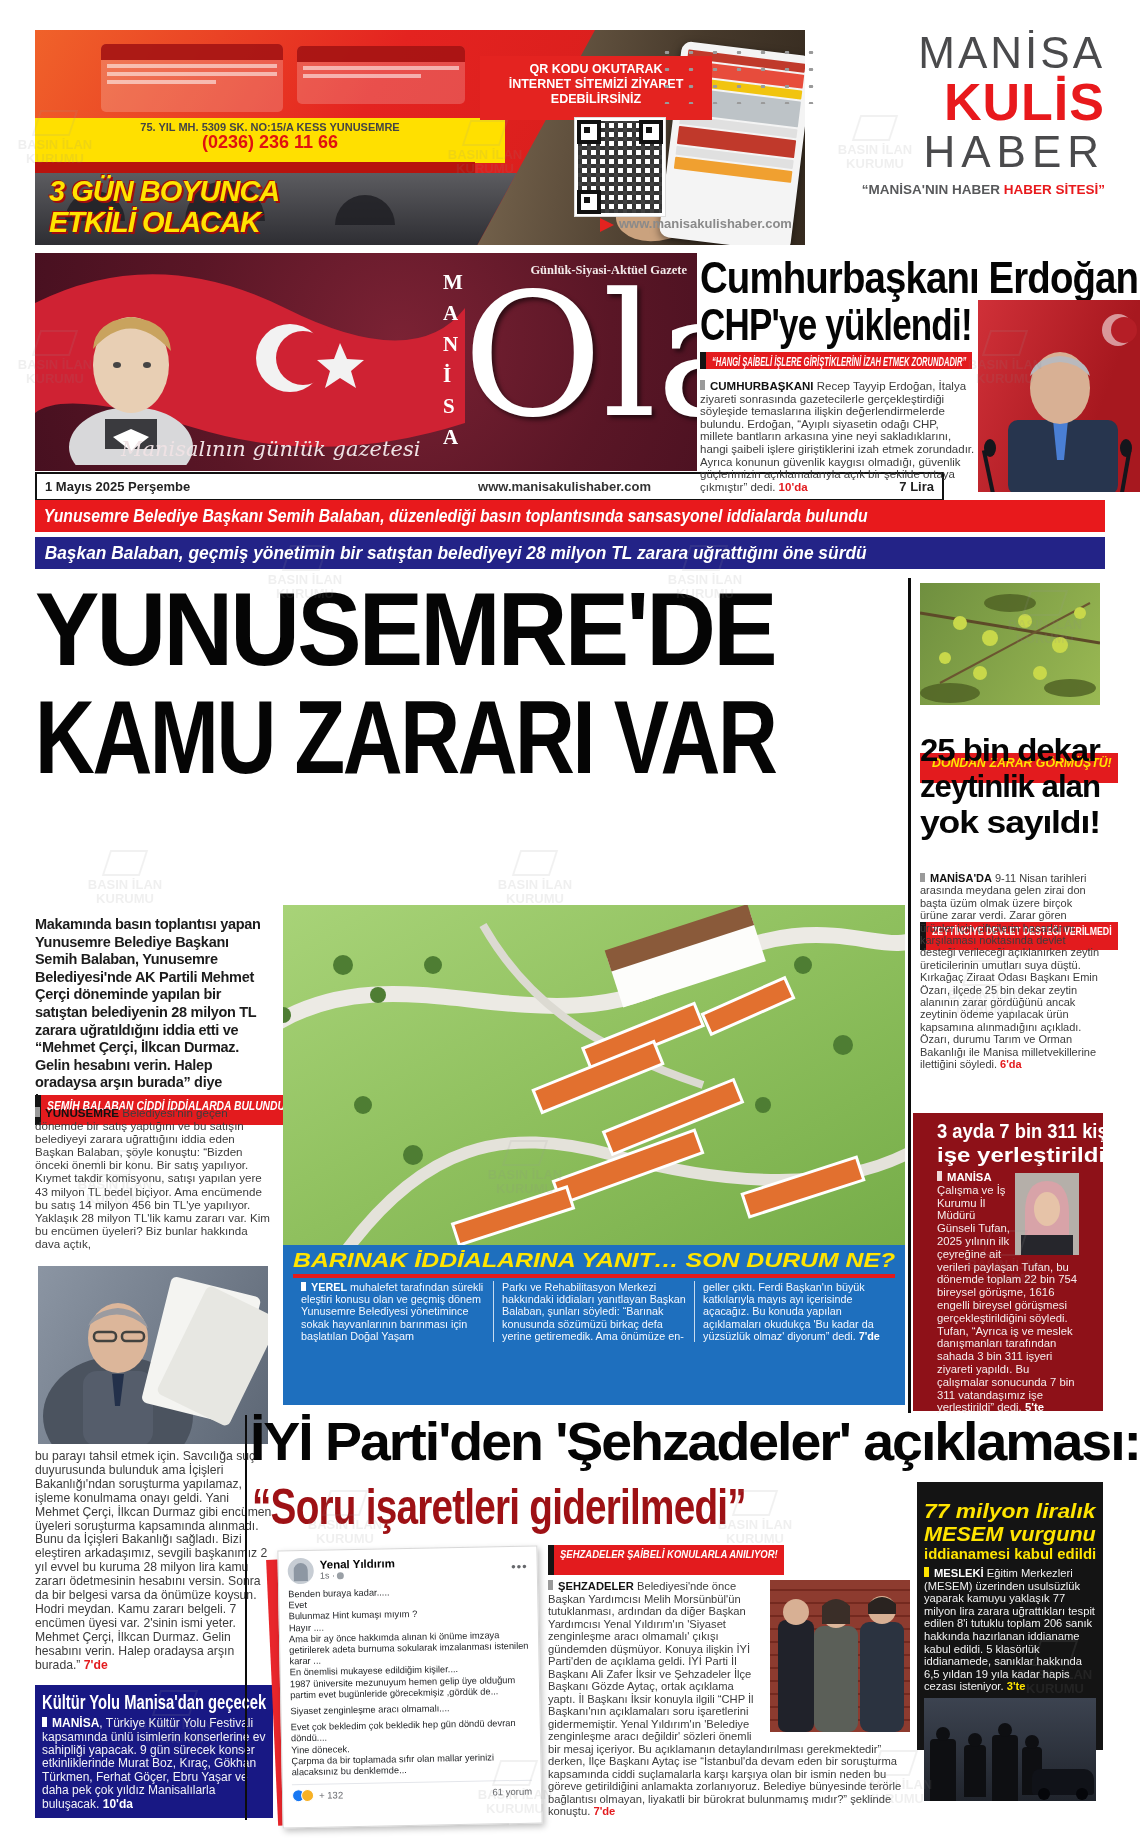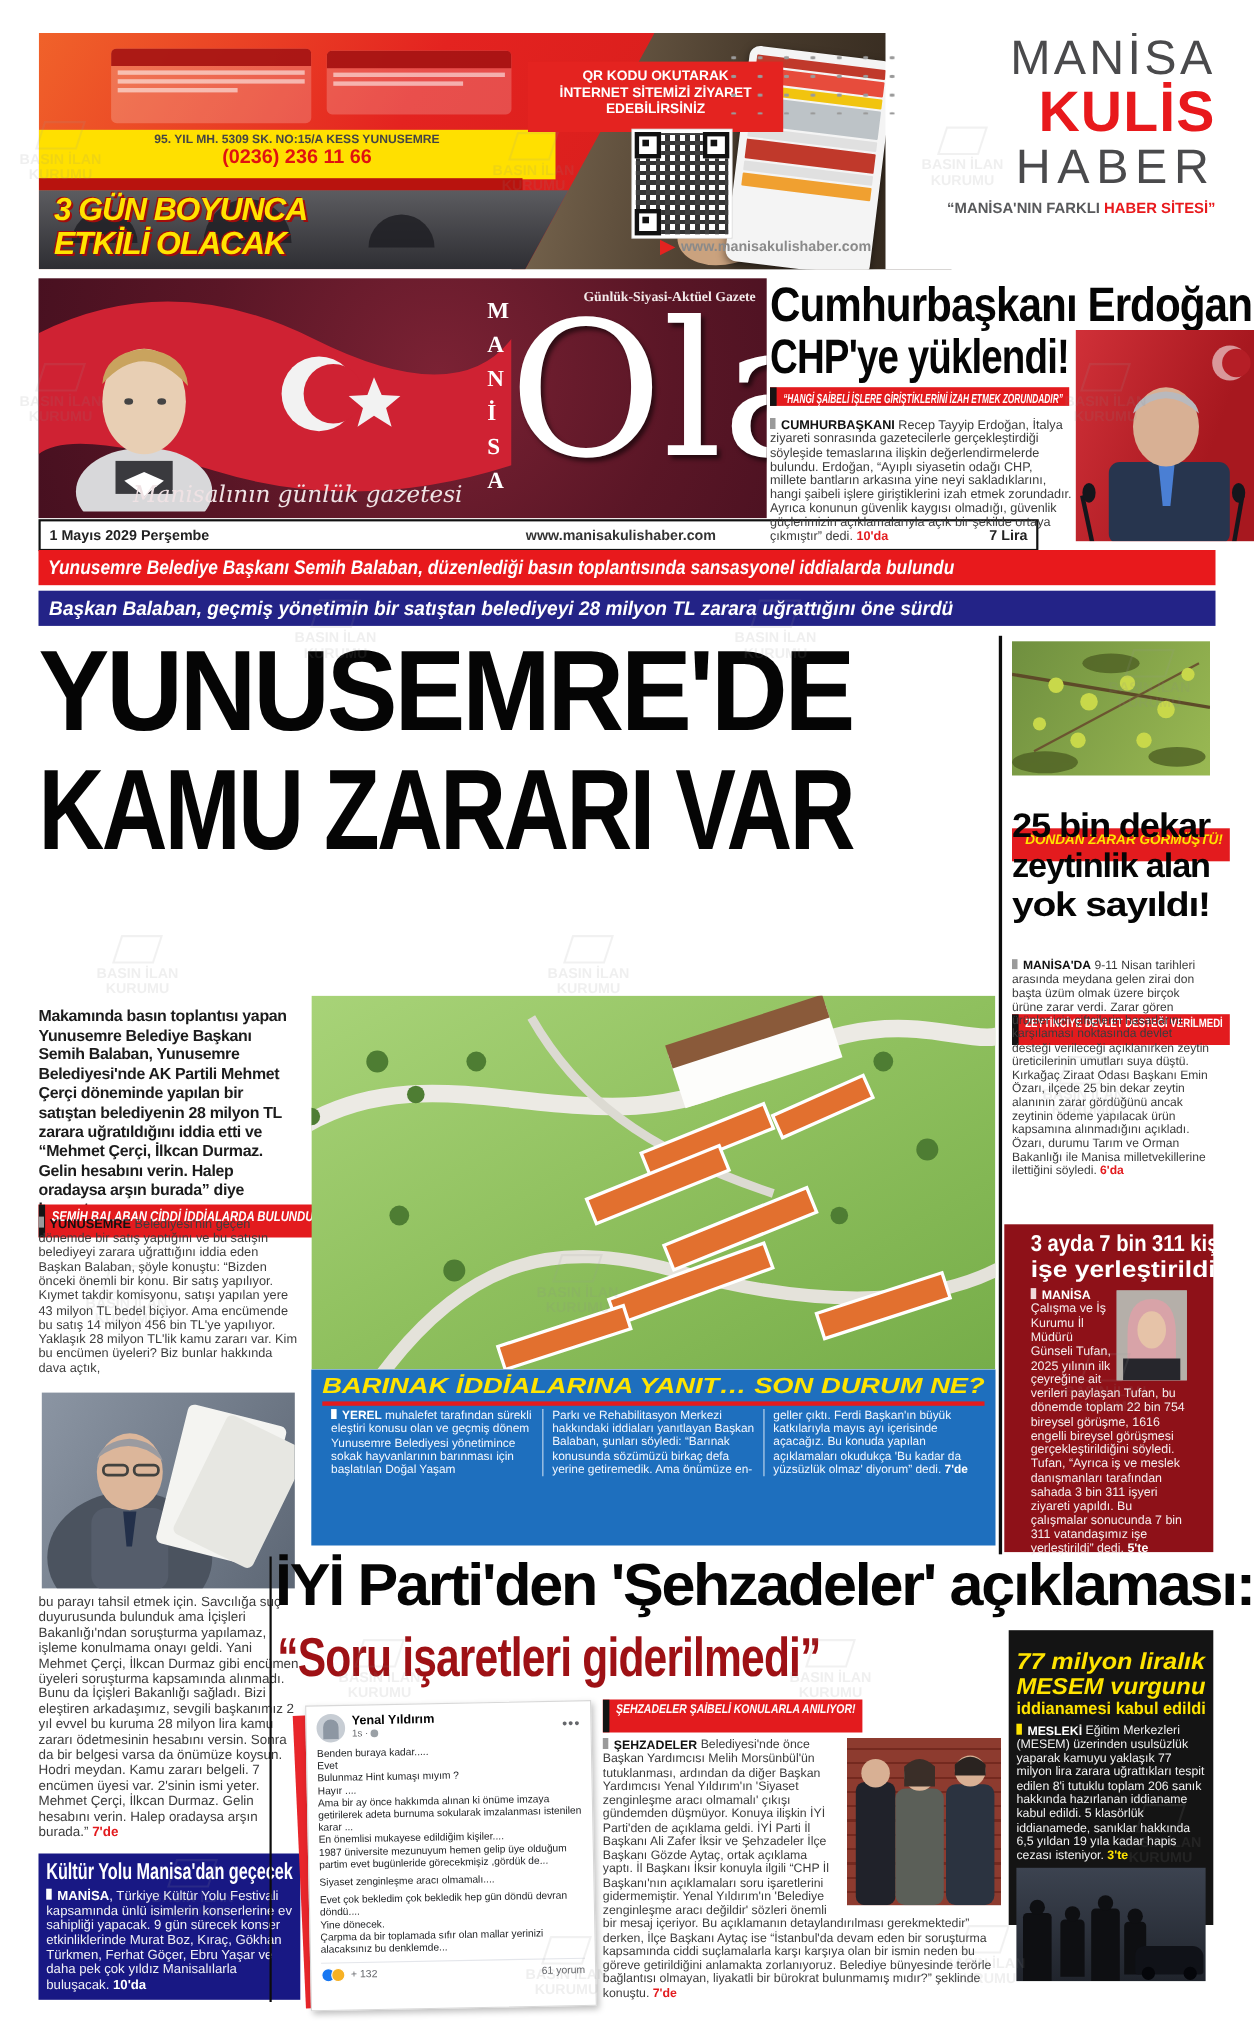--- a/index.html
+++ b/index.html
@@ -242,7 +242,7 @@
           <div class="mline" style="width:70%;"></div>
       </div>
       <div class="adr-strip">
-        <div class="adr-line1">95. YIL MH. 5309 SK. NO:15/A KESS YUNUSEMRE</div>
+        <div class="adr-line1">75. YIL MH. 5309 SK. NO:15/A KESS YUNUSEMRE</div>
         <div class="adr-phone">(0236) 236 11 66</div>
       </div>
       <div class="red-thin"></div>

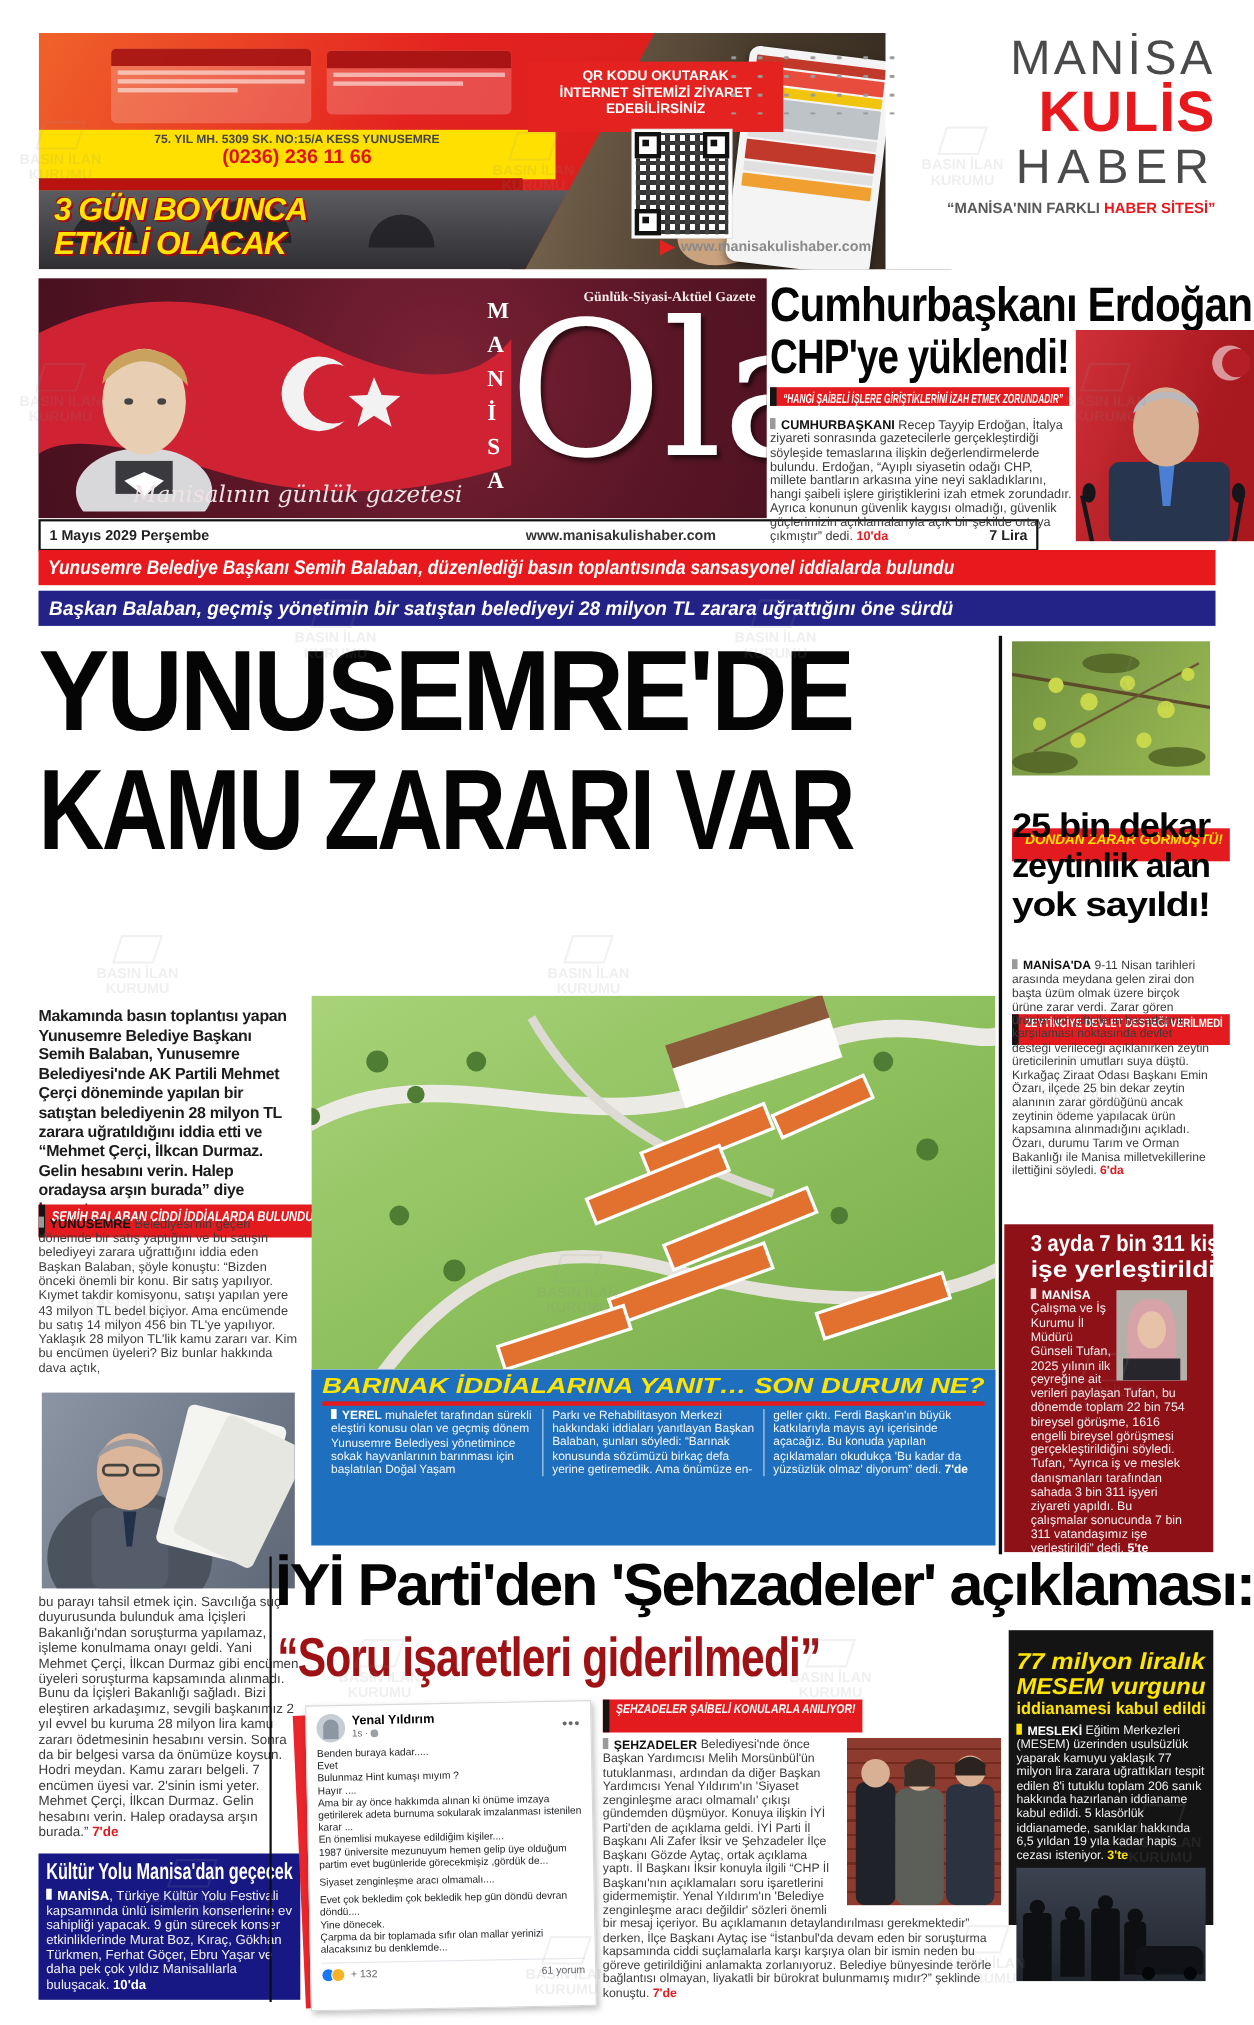--- a/index.html
+++ b/index.html
@@ -276,7 +276,7 @@
       <div class="brand2">KULİS</div>
       <div class="brand3">HABER</div>
       <div class="brand-tag">
-        <span>“MANİSA'NIN FARKLI </span><span class="redpart">HABER SİTESİ”</span>
+        <span>“MANİSA'NIN HABER </span><span class="redpart">HABER SİTESİ”</span>
       </div>
     </div>
   </div>

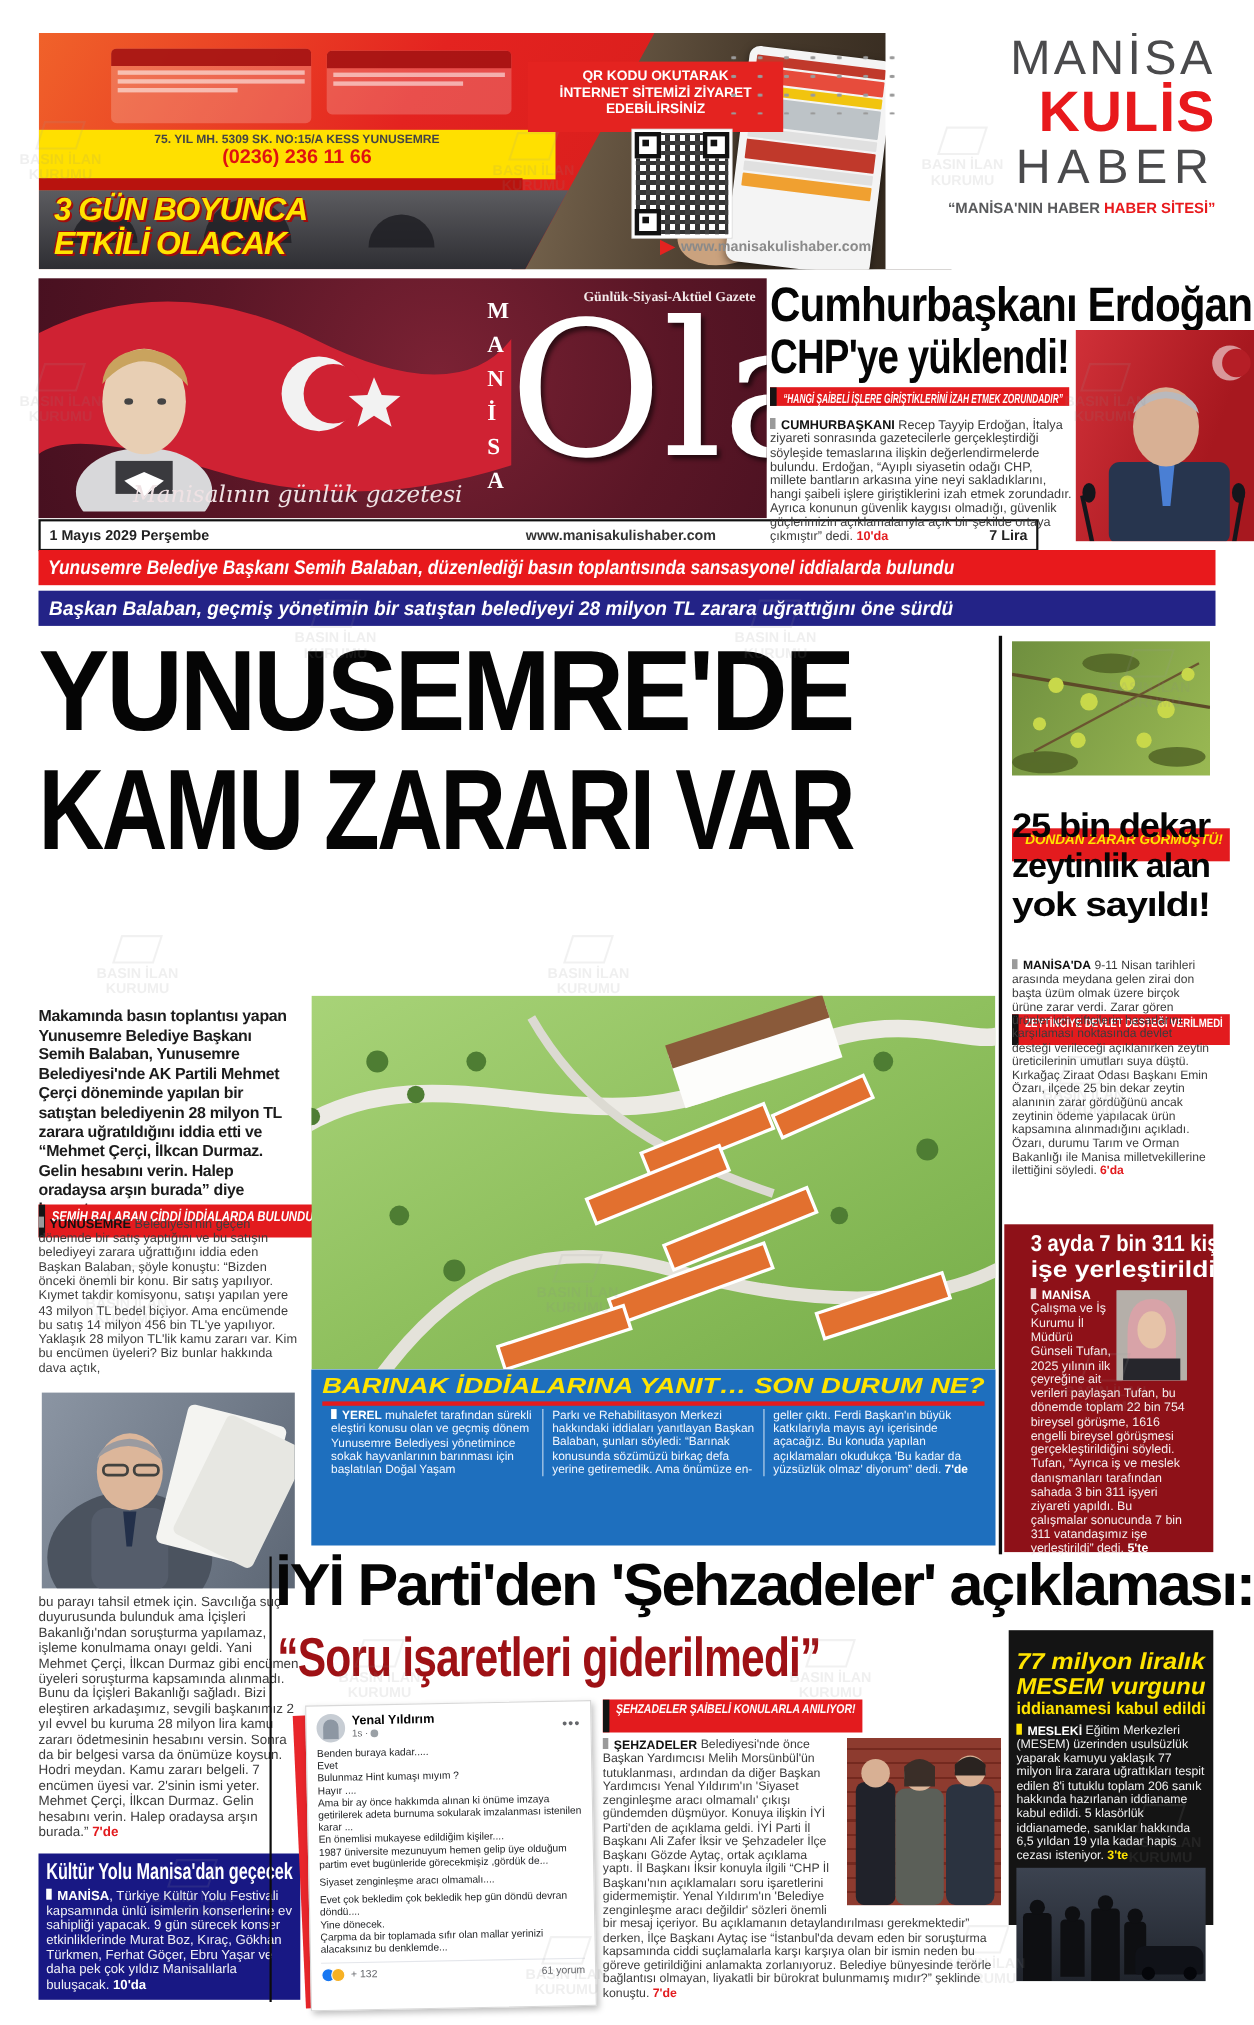--- a/index.html
+++ b/index.html
@@ -307,7 +307,7 @@
   </div>
 
   <div class="abs dateband">
-    <div class="dleft">1 Mayıs 2029 Perşembe</div>
+    <div class="dleft">1 Mayıs 2025 Perşembe</div>
     <div class="dmid">www.manisakulishaber.com</div>
     <div class="dright">7 Lira</div>
   </div>

